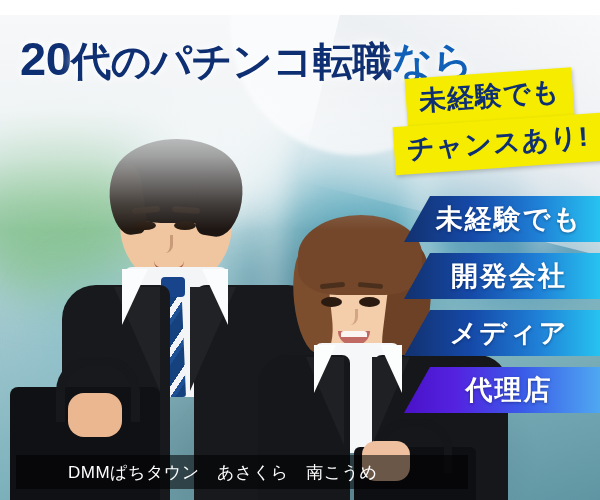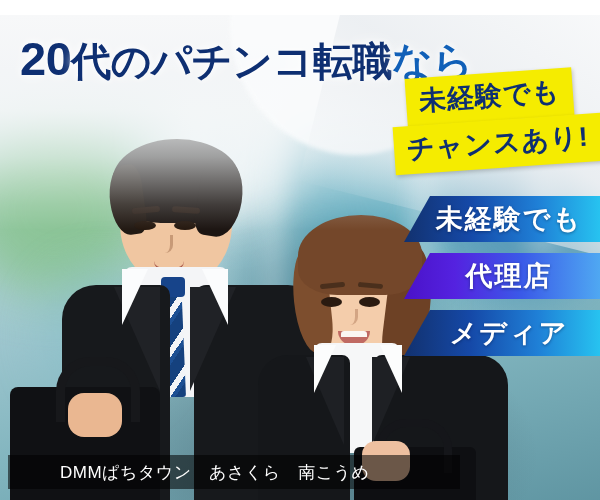--- a/index.html
+++ b/index.html
@@ -473,6 +473,9 @@
     <div class="cat-btn cat-blue">
       <span class="cat-label">未経験でも</span>
     </div>
+    <div class="cat-btn cat-blue">
+      <span class="cat-label">開発会社</span>
+    </div>
     <div class="cat-btn cat-purple">
       <span class="cat-label">代理店</span>
     </div>

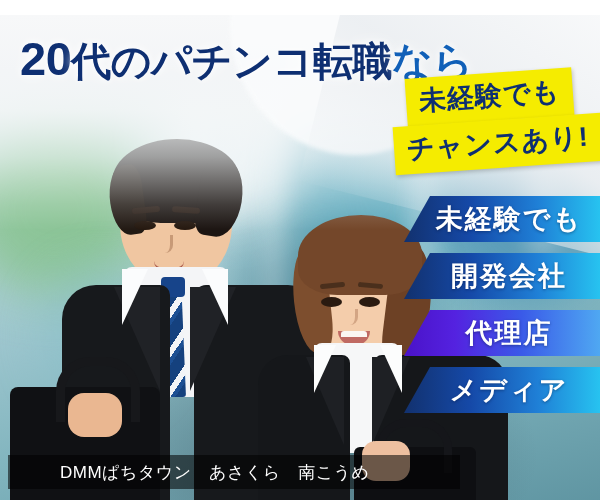--- a/index.html
+++ b/index.html
@@ -476,12 +476,12 @@
     <div class="cat-btn cat-blue">
       <span class="cat-label">開発会社</span>
     </div>
+    <div class="cat-btn cat-blue">
+      <span class="cat-label">メディア</span>
+    </div>
     <div class="cat-btn cat-purple">
       <span class="cat-label">代理店</span>
     </div>
-    <div class="cat-btn cat-blue">
-      <span class="cat-label">メディア</span>
-    </div>
   </div>
 
   <div class="caption-bar">

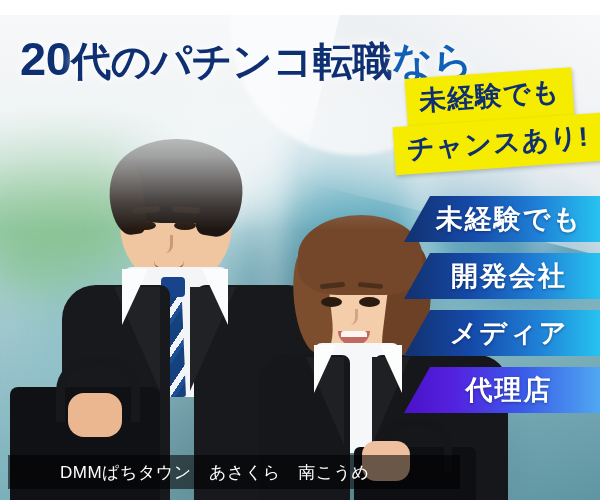--- a/index.html
+++ b/index.html
@@ -370,7 +370,7 @@
   
   .caption-bar {
     position: absolute;
-    left: 8px;
+    left: 16px;
     bottom: 26px;
     width: 452px;
     height: 34px;

